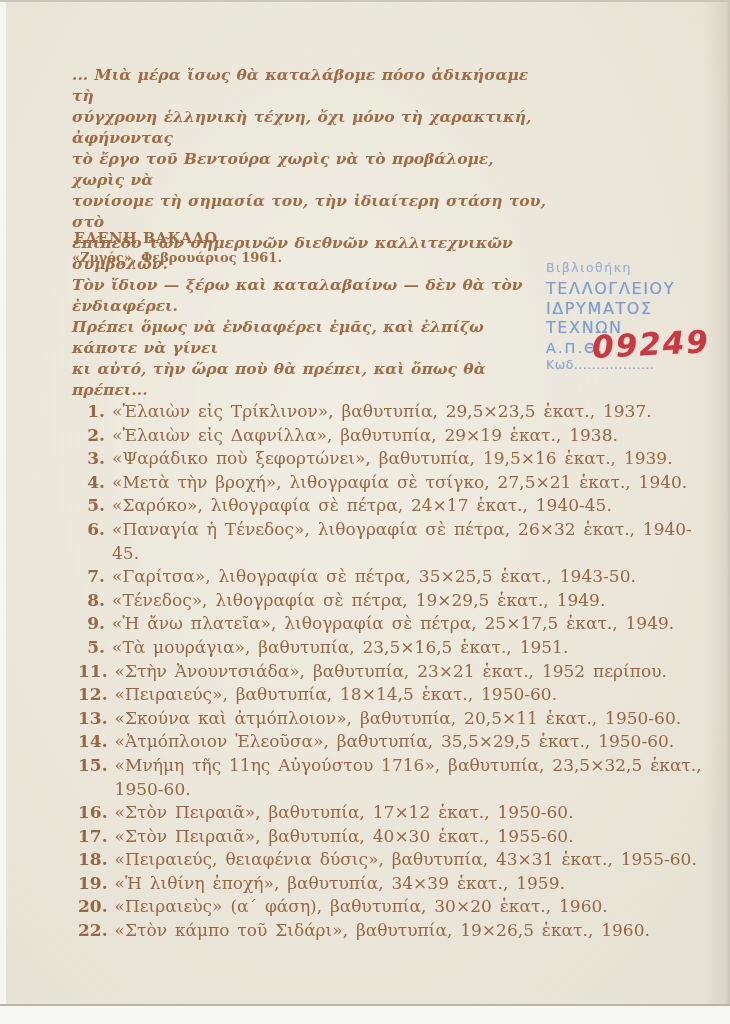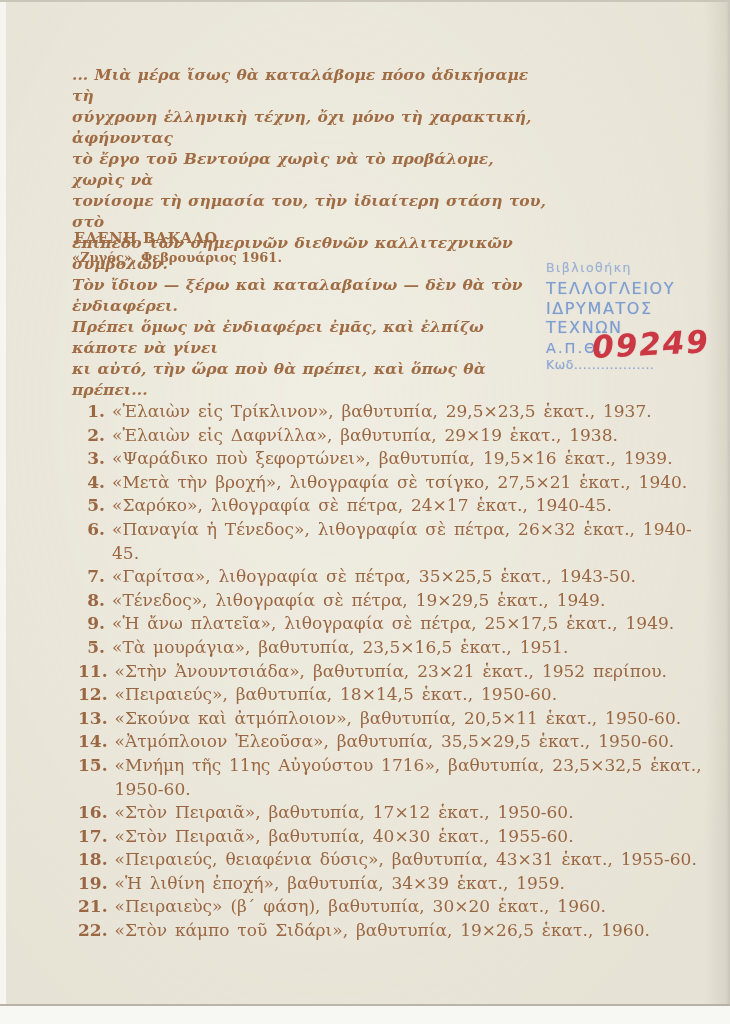--- a/index.html
+++ b/index.html
@@ -209,6 +209,10 @@
         <span class="txt">«Ἡ λιθίνη ἐποχή», βαθυτυπία, 34×39 ἑκατ., 1959.</span>
       </li>
       <li class="row">
+        <span class="num">20.</span>
+        <span class="txt">«Πειραιεὺς» (α΄ φάση), βαθυτυπία, 30×20 ἑκατ., 1960.</span>
+      </li>
+      <li class="row">
         <span class="num">21.</span>
         <span class="txt">«Πειραιεὺς» (β΄ φάση), βαθυτυπία, 30×20 ἑκατ., 1960.</span>
       </li>

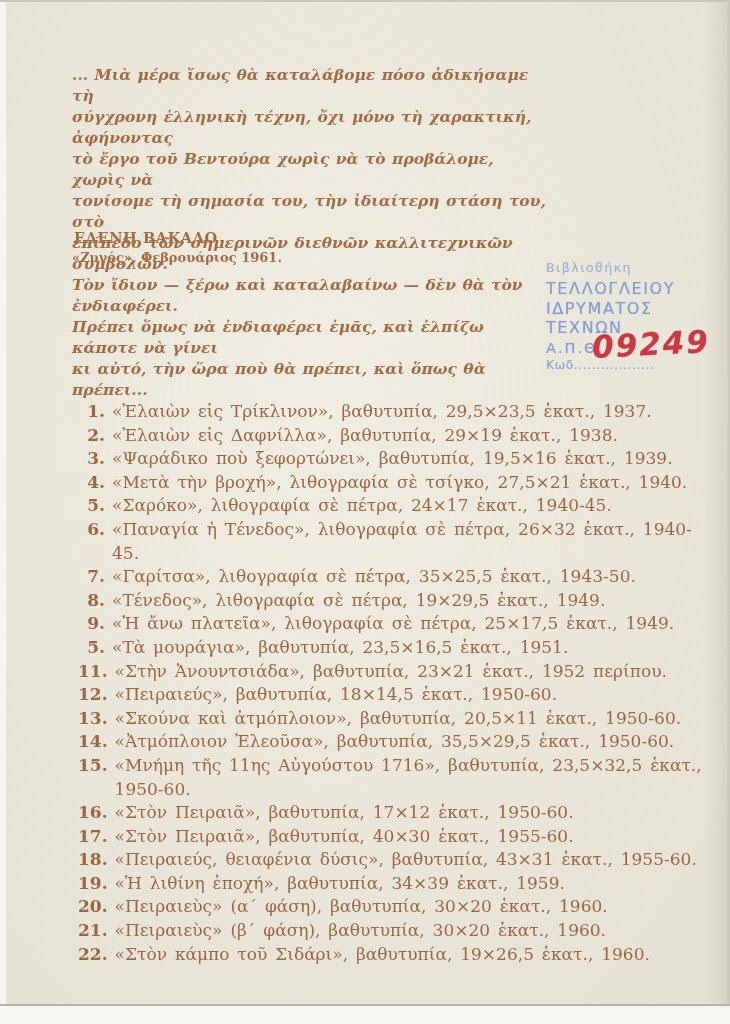--- a/index.html
+++ b/index.html
@@ -213,10 +213,6 @@
         <span class="txt">«Πειραιεὺς» (α΄ φάση), βαθυτυπία, 30×20 ἑκατ., 1960.</span>
       </li>
       <li class="row">
-        <span class="num">21.</span>
-        <span class="txt">«Πειραιεὺς» (β΄ φάση), βαθυτυπία, 30×20 ἑκατ., 1960.</span>
-      </li>
-      <li class="row">
         <span class="num">22.</span>
         <span class="txt">«Στὸν κάμπο τοῦ Σιδάρι», βαθυτυπία, 19×26,5 ἑκατ., 1960.</span>
       </li>

